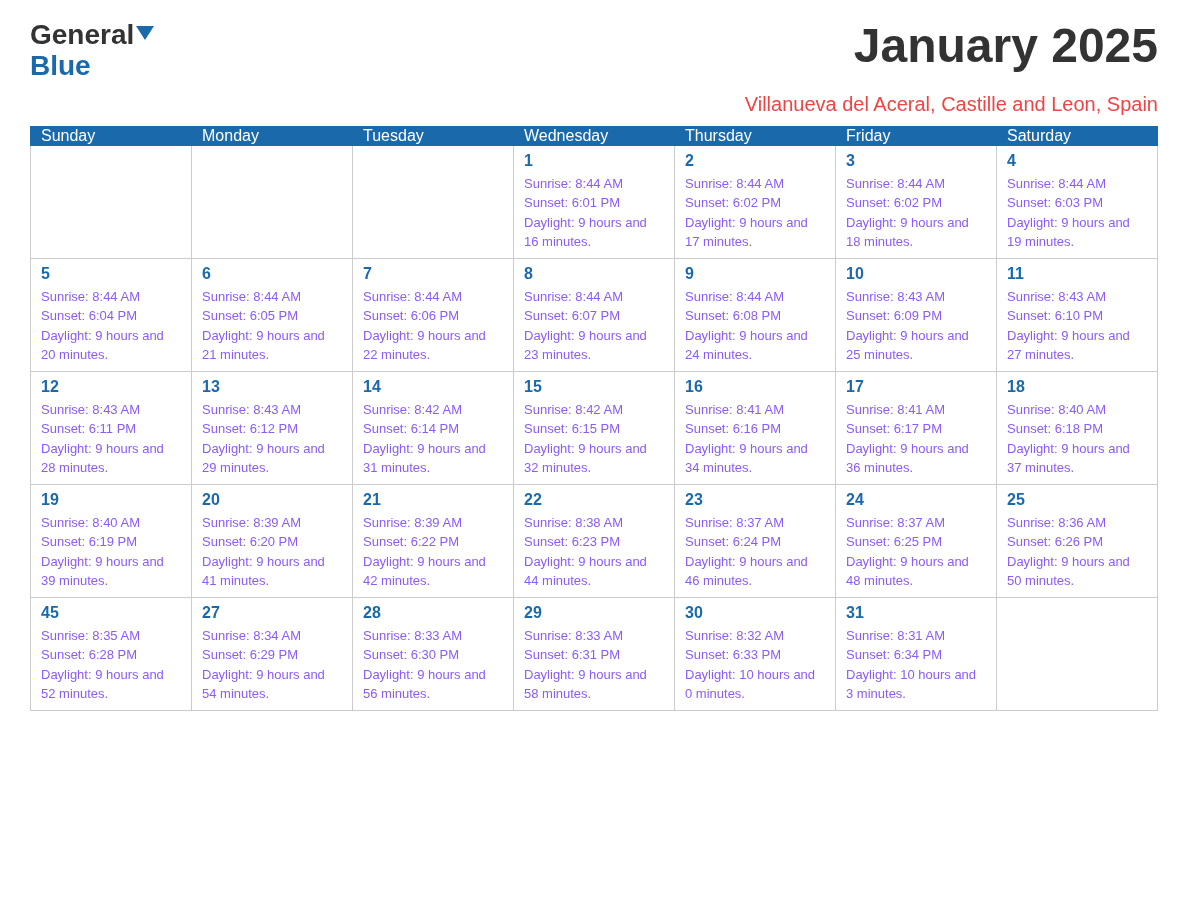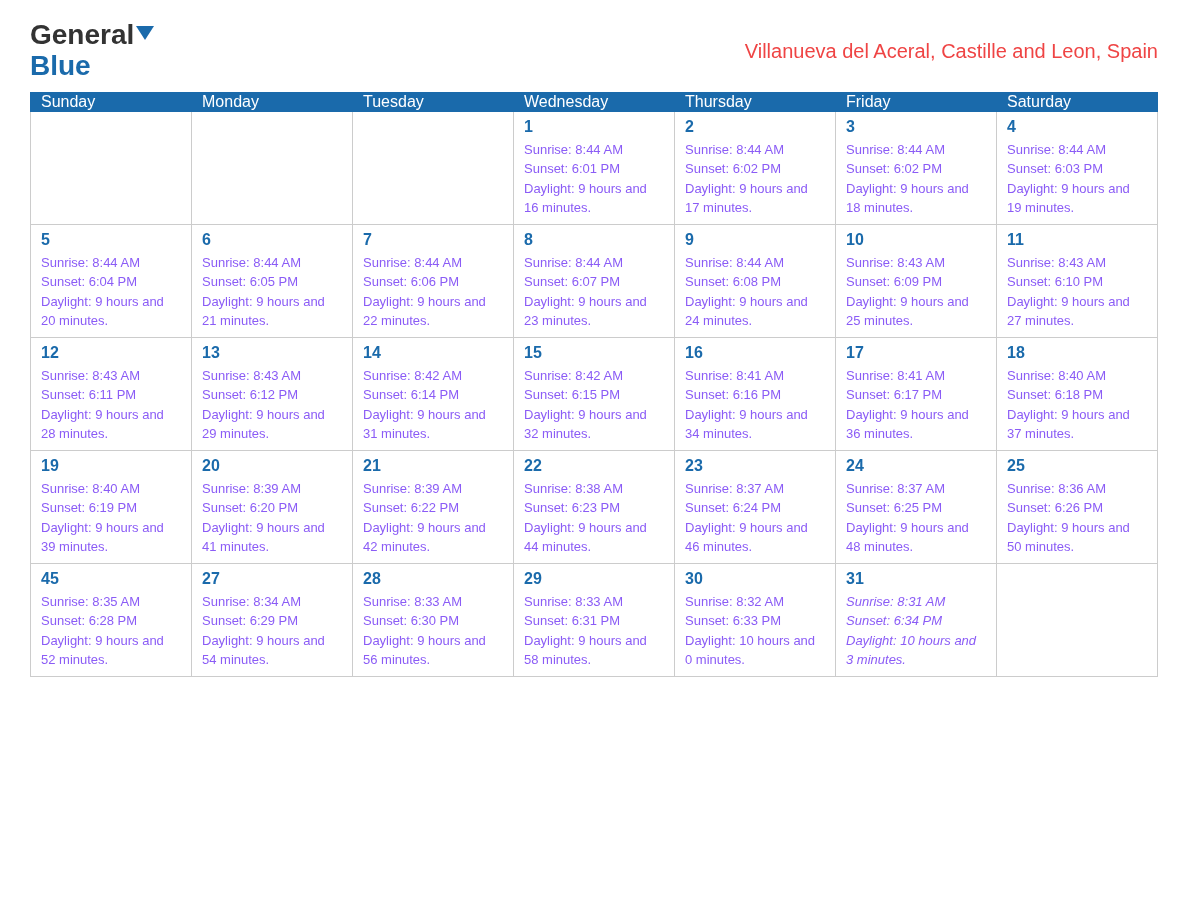--- a/index.html
+++ b/index.html
@@ -119,6 +119,7 @@
     </div>
   </div>
   <div class="title-area">
+    <div class="calendar-title">January 2025</div>
     <div class="calendar-subtitle">Villanueva del Aceral, Castille and Leon, Spain</div>
   </div>
 </div>

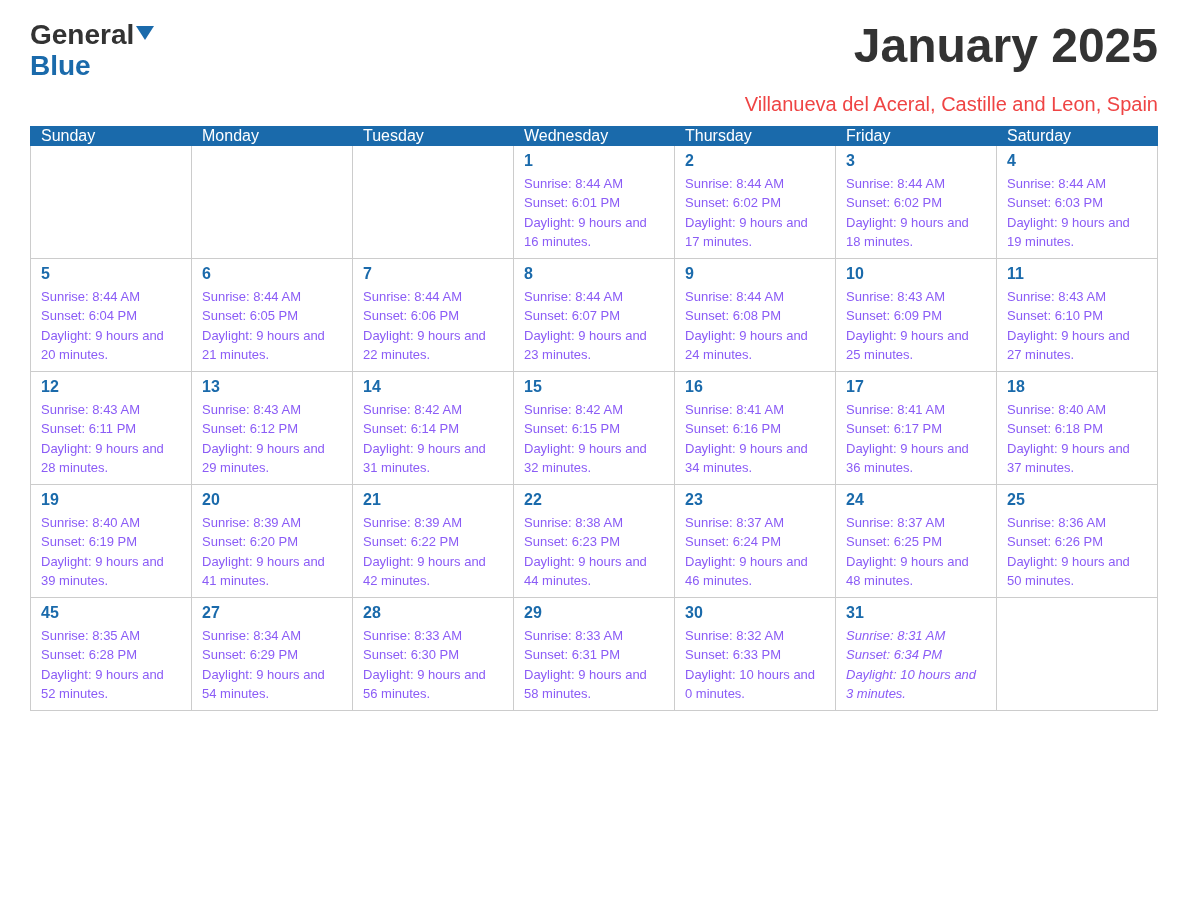--- a/index.html
+++ b/index.html
@@ -331,7 +331,7 @@
         </td>
         <td>
           <span class="day-number">31</span>
-          <div class="day-info" style="white-space: pre-line; font-style: italic;">Sunrise: 8:31 AM
+          <div class="day-info" style="white-space: pre-line;">Sunrise: 8:31 AM
 Sunset: 6:34 PM
 Daylight: 10 hours and 3 minutes.</div>
         </td>

